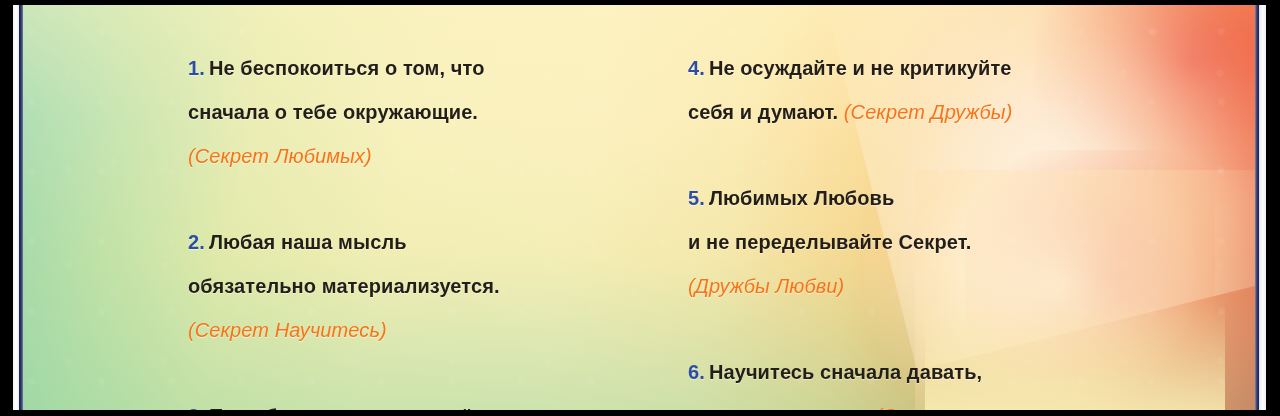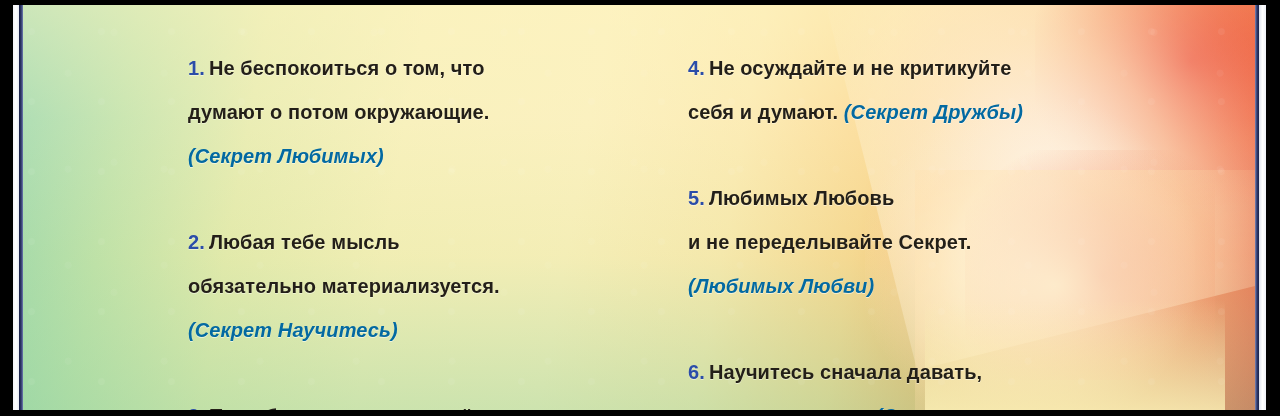--- a/index.html
+++ b/index.html
@@ -175,7 +175,7 @@
 
       <div class="item">
         <div class="line"><span class="num">1.</span><span>Не беспокоиться о том, что</span></div>
-        <div class="line">думают о потом окружающие.</div>
+        <div class="line">сначала о тебе окружающие.</div>
         <div class="line secret">(Секрет Любимых)</div>
       </div>
 

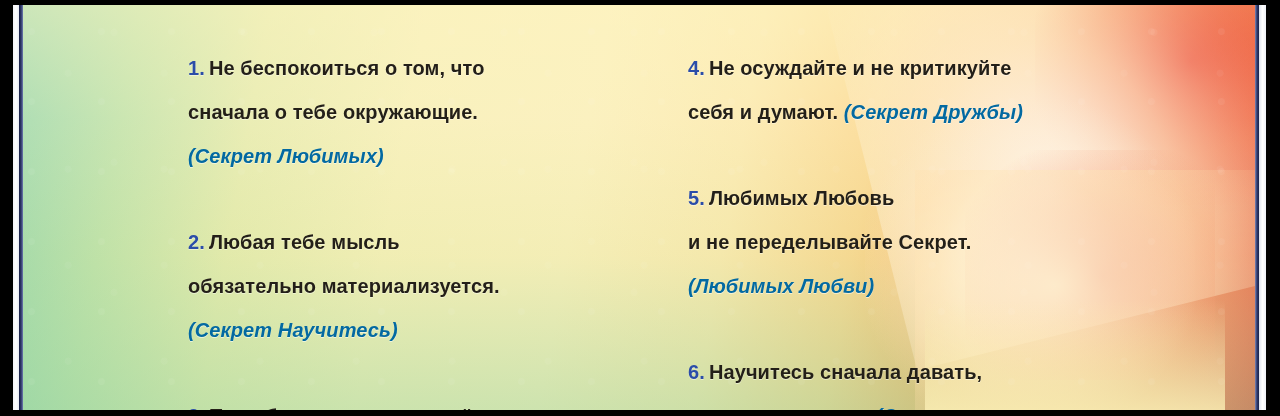--- a/index.html
+++ b/index.html
@@ -143,9 +143,9 @@
     margin-right: 4px;
   }
   .secret {
-    color: #0369a1;
+    color: #f97316;
     font-style: italic;
-    font-weight: 700;
+    font-weight: 400;
     text-shadow: 0 1px 0 rgba(255,255,255,0.55);
   }
 

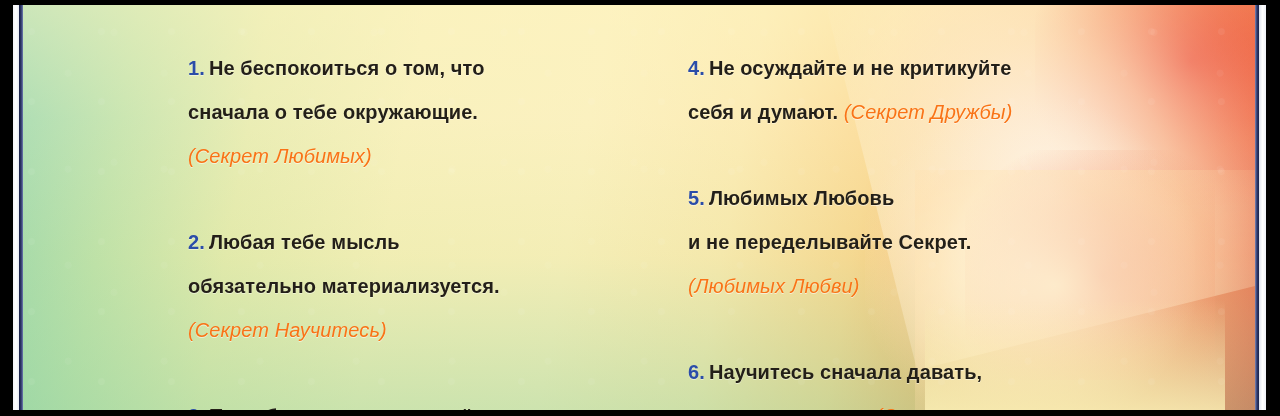--- a/index.html
+++ b/index.html
@@ -182,7 +182,7 @@
       <div class="gap-lg"></div>
 
       <div class="item">
-        <div class="line"><span class="num">2.</span><span>Любая тебе мысль</span></div>
+        <div class="line"><span class="num">2.</span><span>Любая наша мысль</span></div>
         <div class="line">обязательно материализуется.</div>
         <div class="line secret">(Секрет Научитесь)</div>
       </div>

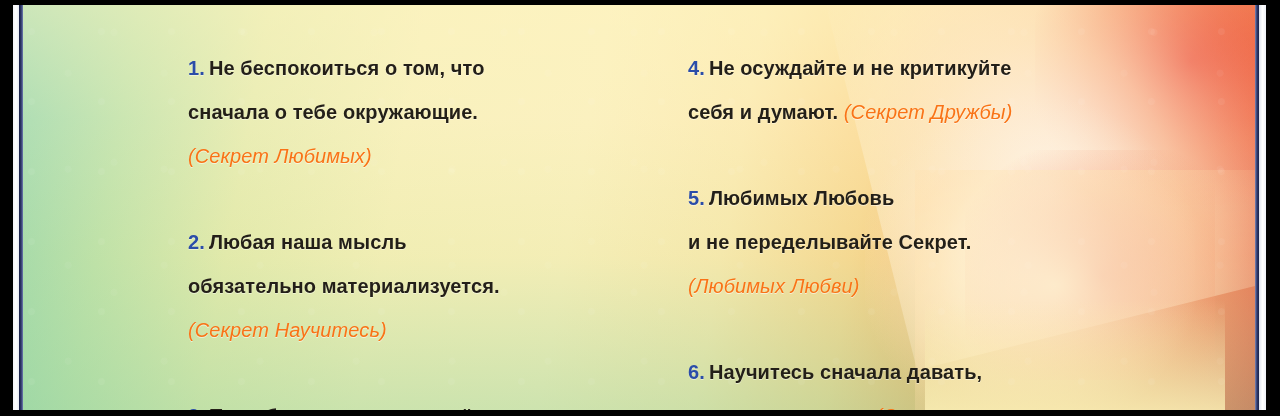--- a/index.html
+++ b/index.html
@@ -207,7 +207,7 @@
       <div class="item">
         <div class="line"><span class="num">5.</span><span>Любимых Любовь</span></div>
         <div class="line">и не переделывайте Секрет.</div>
-        <div class="line secret">(Любимых Любви)</div>
+        <div class="line secret">(Дружбы Любви)</div>
       </div>
 
       <div class="gap-lg"></div>

